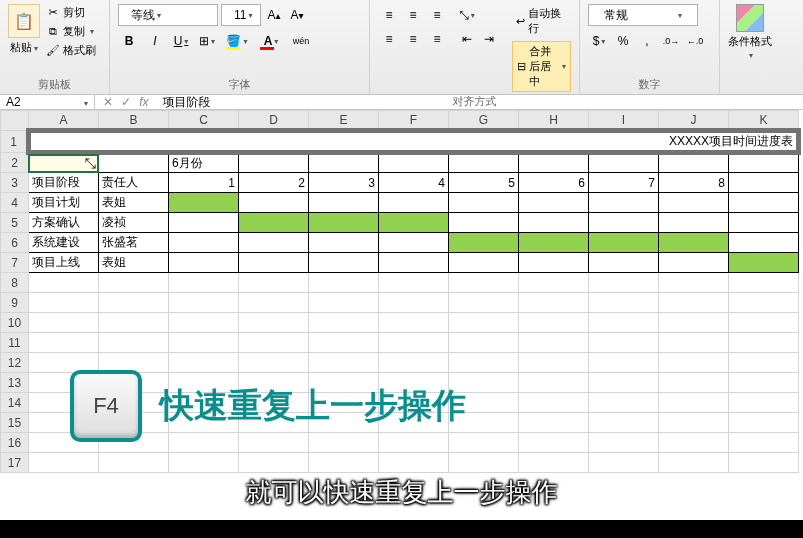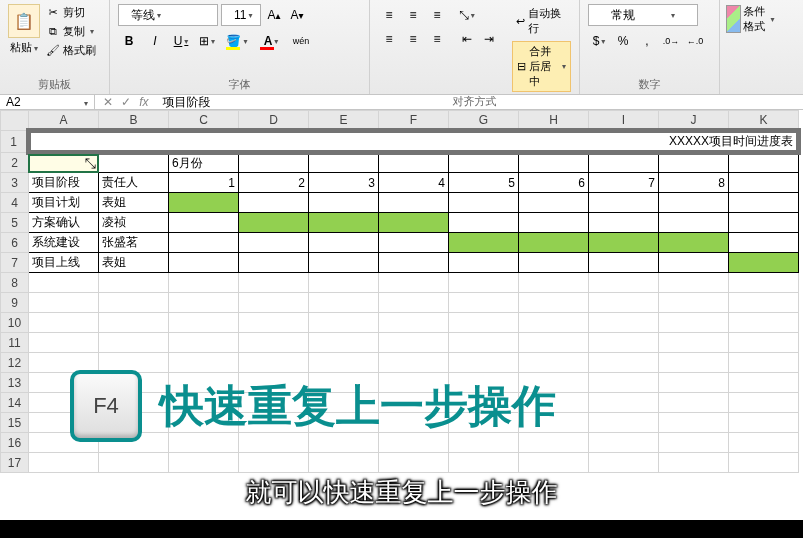--- a/index.html
+++ b/index.html
@@ -34,7 +34,7 @@
   .align-item { display: flex; align-items: center; gap: 3px; padding: 2px 4px; }
   .merge-highlight { border: 1px solid #f0c36d; background: #fdeeb3; }
   
-  .num-top { border: 1px solid #b0b0b0; background: #fff; height: 22px; width: 110px; padding: 0 22px; display: flex; align-items: center; justify-content: space-between; margin-bottom: 4px; }
+  .num-top { border: 1px solid #b0b0b0; background: #fff; height: 22px; width: 110px; padding: 0 15px; display: flex; align-items: center; justify-content: space-between; margin-bottom: 4px; }
   .num-bottom { display: flex; gap: 2px; }
   
   .cf-col { display: flex; align-items: center; gap: 2px; font-size: 11px; }

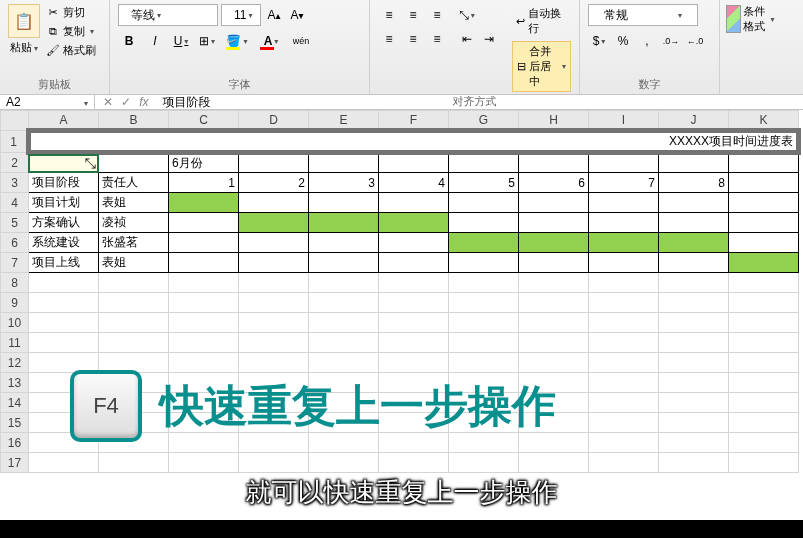--- a/index.html
+++ b/index.html
@@ -37,7 +37,7 @@
   .num-top { border: 1px solid #b0b0b0; background: #fff; height: 22px; width: 110px; padding: 0 15px; display: flex; align-items: center; justify-content: space-between; margin-bottom: 4px; }
   .num-bottom { display: flex; gap: 2px; }
   
-  .cf-col { display: flex; align-items: center; gap: 2px; font-size: 11px; }
+  .cf-col { display: flex; flex-direction: column; align-items: center; gap: 2px; font-size: 11px; }
   .cf-icon { width: 28px; height: 28px; background: linear-gradient(135deg, #e8a 0 33%, #ae8 33% 66%, #8be 66%); border: 1px solid #999; }
   
   .dd-arrow::after { content: "▾"; font-size: 8px; margin-left: 2px; color: #555; }

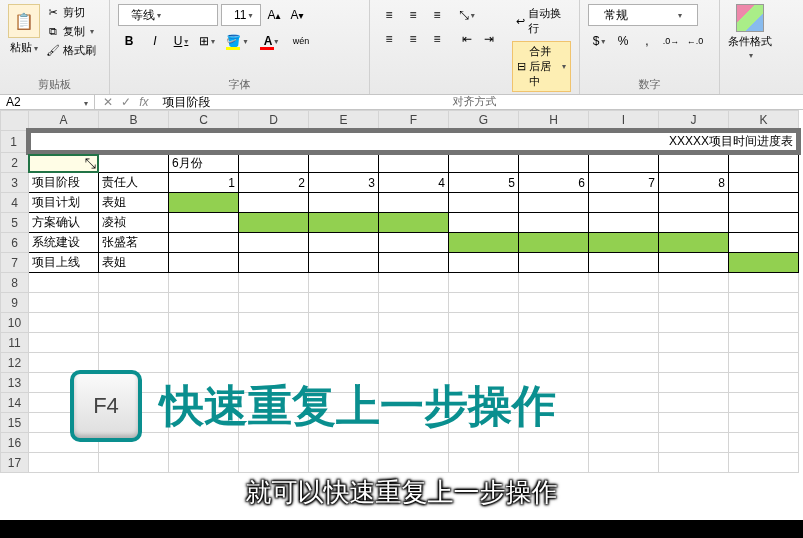--- a/index.html
+++ b/index.html
@@ -70,7 +70,7 @@
   
   .tip-overlay { position: absolute; left: 70px; top: 370px; display: flex; align-items: center; gap: 18px; }
   .key-badge { width: 72px; height: 72px; border: 4px solid #0a8f8f; border-radius: 10px; background: linear-gradient(#fafafa,#ddd); display: flex; align-items: center; justify-content: center; font-size: 22px; font-weight: normal; color: #444; box-shadow: inset 0 -3px 4px rgba(0,0,0,.2); }
-  .tip-text { font-size: 44px; font-weight: bold; color: #0a8f8f; }
+  .tip-text { font-size: 34px; font-weight: bold; color: #0a8f8f; }
   .subtitle { position: absolute; bottom: 28px; width: 100%; text-align: center; font-size: 26px; color: #fff; text-shadow: -1px -1px 2px #000, 1px -1px 2px #000, -1px 1px 2px #000, 1px 1px 2px #000, 0 0 4px #000; font-weight: 500; }
   .black-bars { position: absolute; left:0; right:0; background:#000; height:18px; }
   .bar-bottom { bottom:0; }

